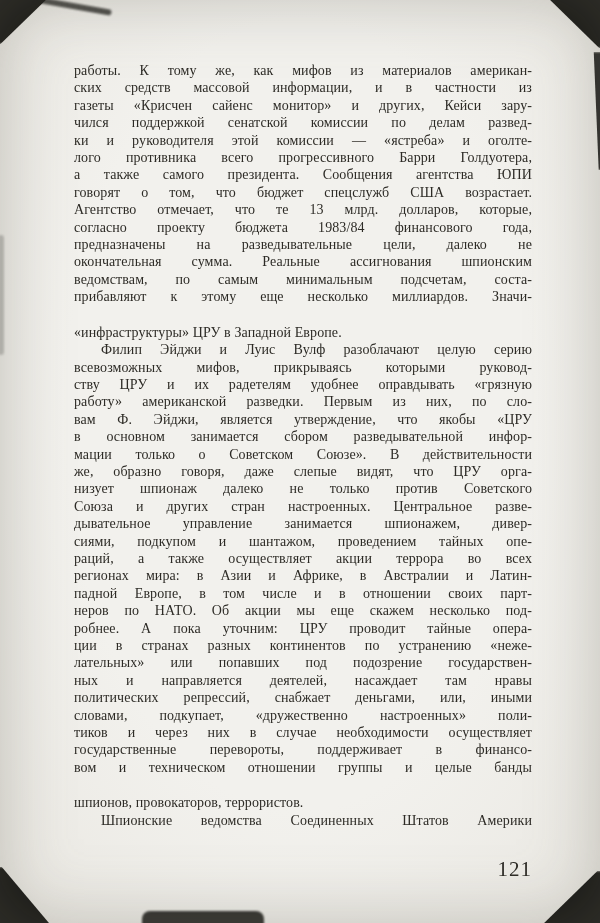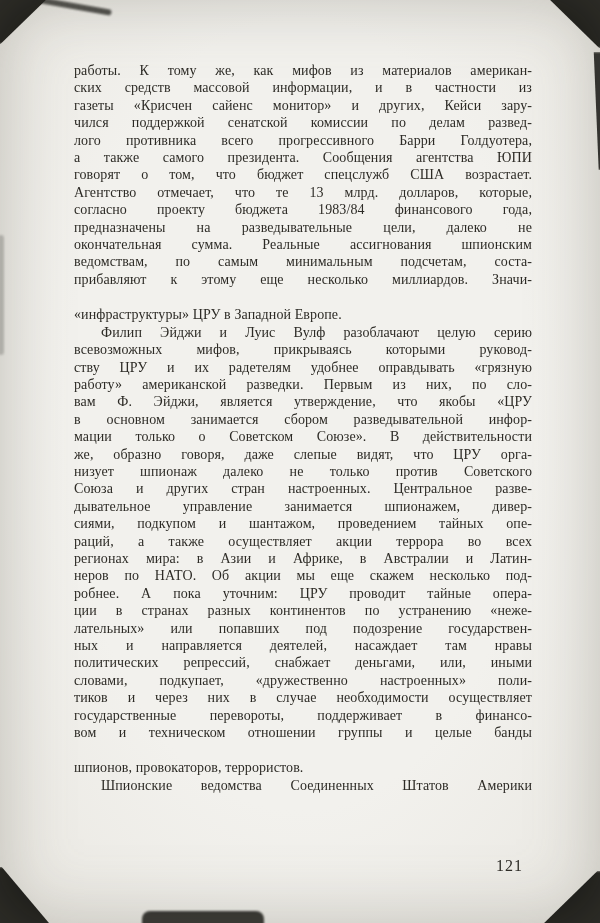--- a/index.html
+++ b/index.html
@@ -127,6 +127,7 @@
         <div class="line">ских средств массовой информации, и в частности из</div>
         <div class="line">газеты «Крисчен сайенс монитор» и других, Кейси зару-</div>
         <div class="line">чился поддержкой сенатской комиссии по делам развед-</div>
+        <div class="line">ки и руководителя этой комиссии — «ястреба» и оголте-</div>
         <div class="line">лого противника всего прогрессивного Барри Голдуотера,</div>
         <div class="line">а также самого президента. Сообщения агентства ЮПИ</div>
         <div class="line">говорят о том, что бюджет спецслужб США возрастает.</div>

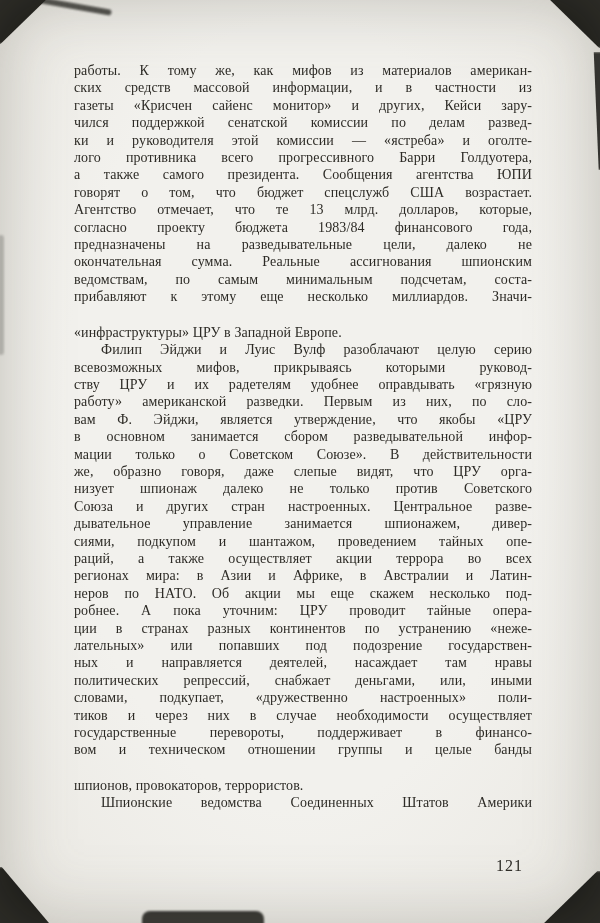--- a/index.html
+++ b/index.html
@@ -154,6 +154,7 @@
         <div class="line">сиями, подкупом и шантажом, проведением тайных опе-</div>
         <div class="line">раций, а также осуществляет акции террора во всех</div>
         <div class="line">регионах мира: в Азии и Африке, в Австралии и Латин-</div>
+        <div class="line">падной Европе, в том числе и в отношении своих парт-</div>
         <div class="line">неров по НАТО. Об акции мы еще скажем несколько под-</div>
         <div class="line">робнее. А пока уточним: ЦРУ проводит тайные опера-</div>
         <div class="line">ции в странах разных континентов по устранению «неже-</div>

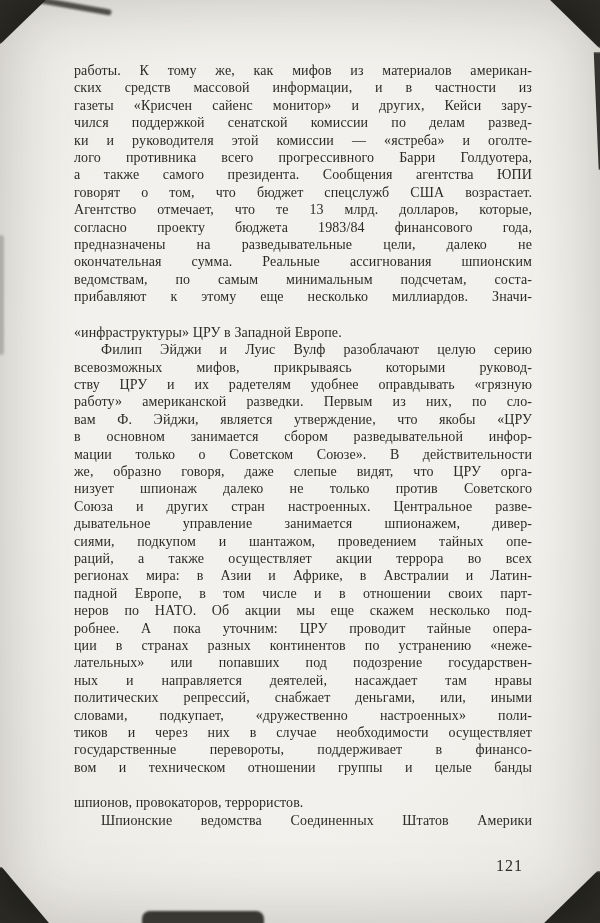--- a/index.html
+++ b/index.html
@@ -46,11 +46,11 @@
 
   .page-number {
     position: absolute;
-    left: 65px;
+    left: 74px;
     top: 857px;
     width: 458px;
     text-align: right;
-    font-size: 16px;
+    font-size: 21px;
     letter-spacing: 1px;
   }
 

